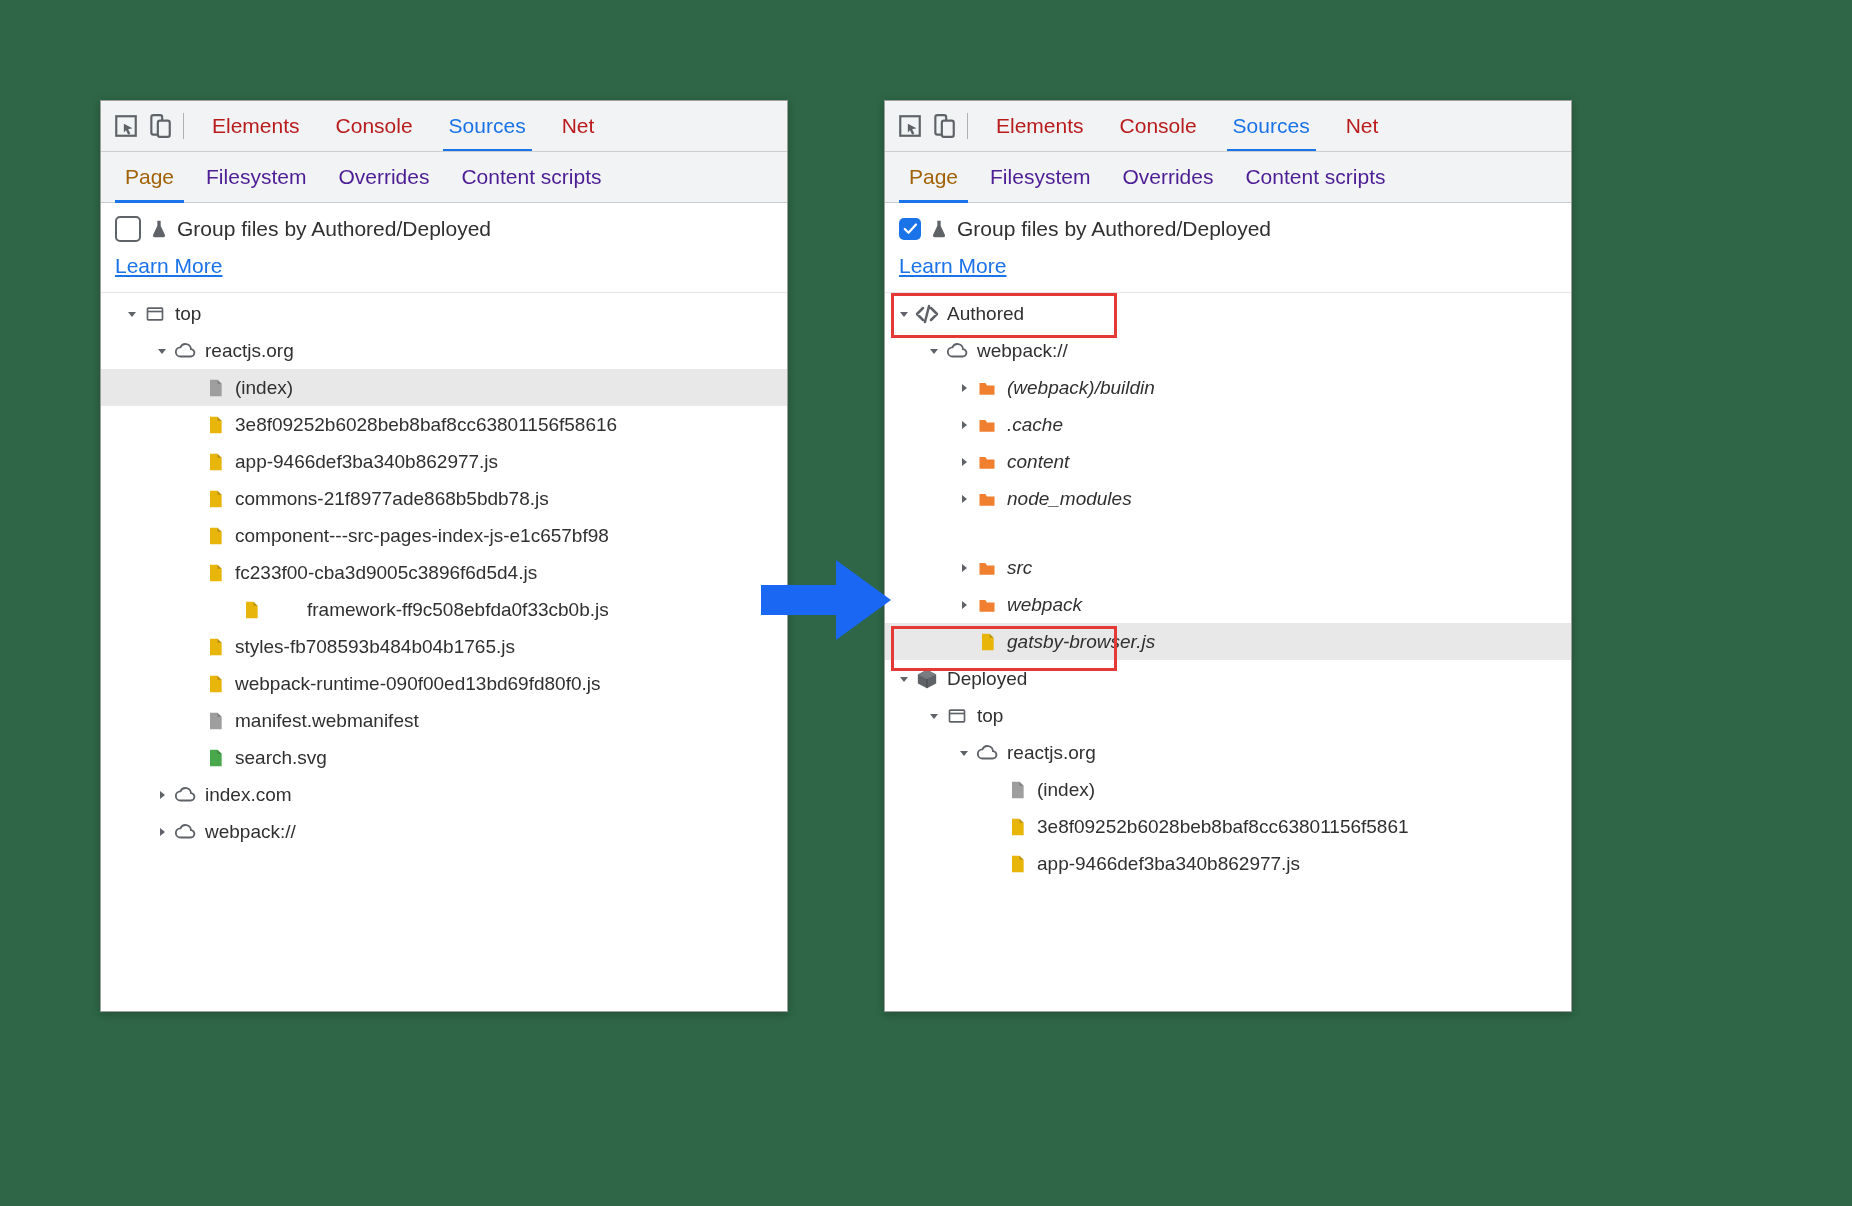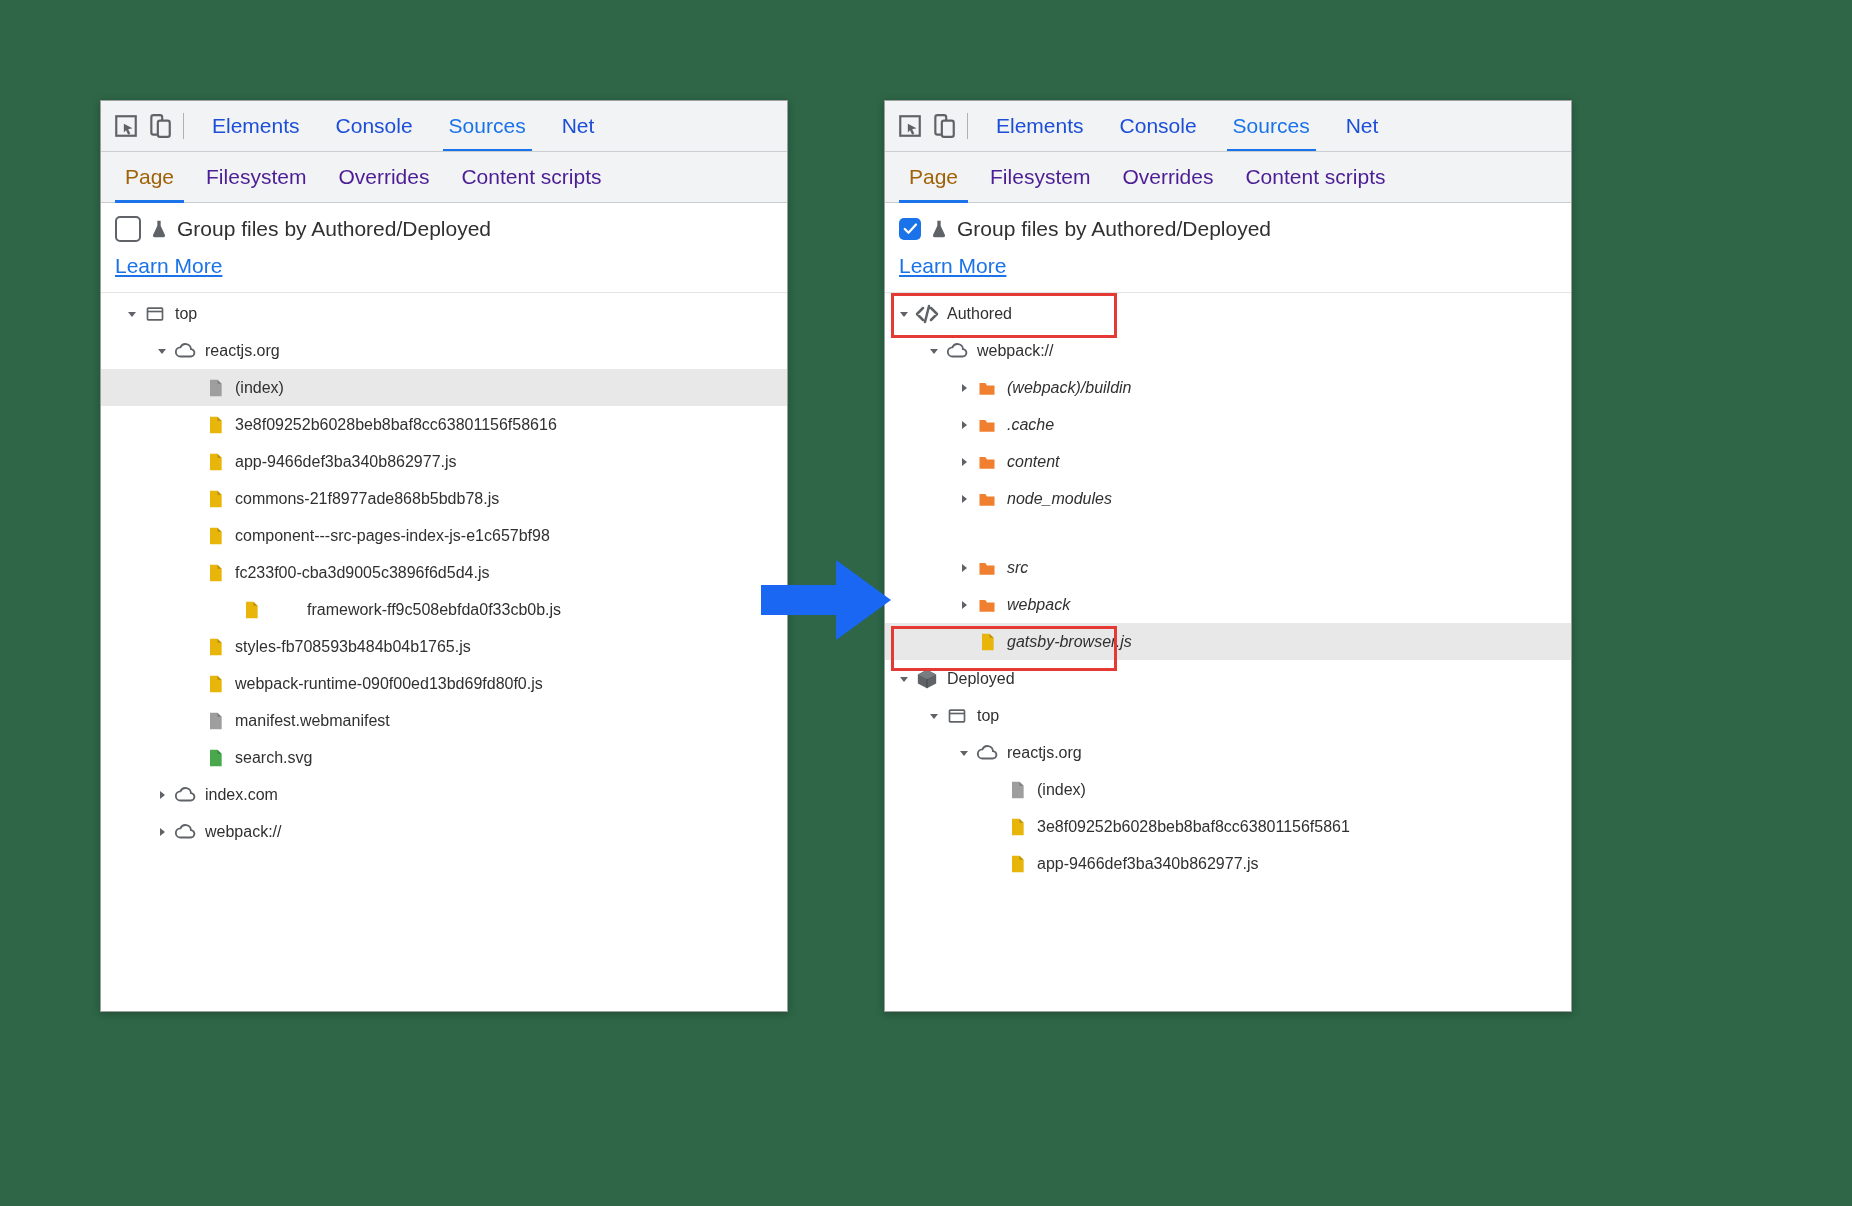--- a/index.html
+++ b/index.html
@@ -43,7 +43,7 @@
     margin: 0 6px 0 2px;
   }
   .toolbar .tab {
-    color: #1d4ed8;
+    color: #b91c1c;
     padding: 0 14px;
     height: 100%;
     display: flex;

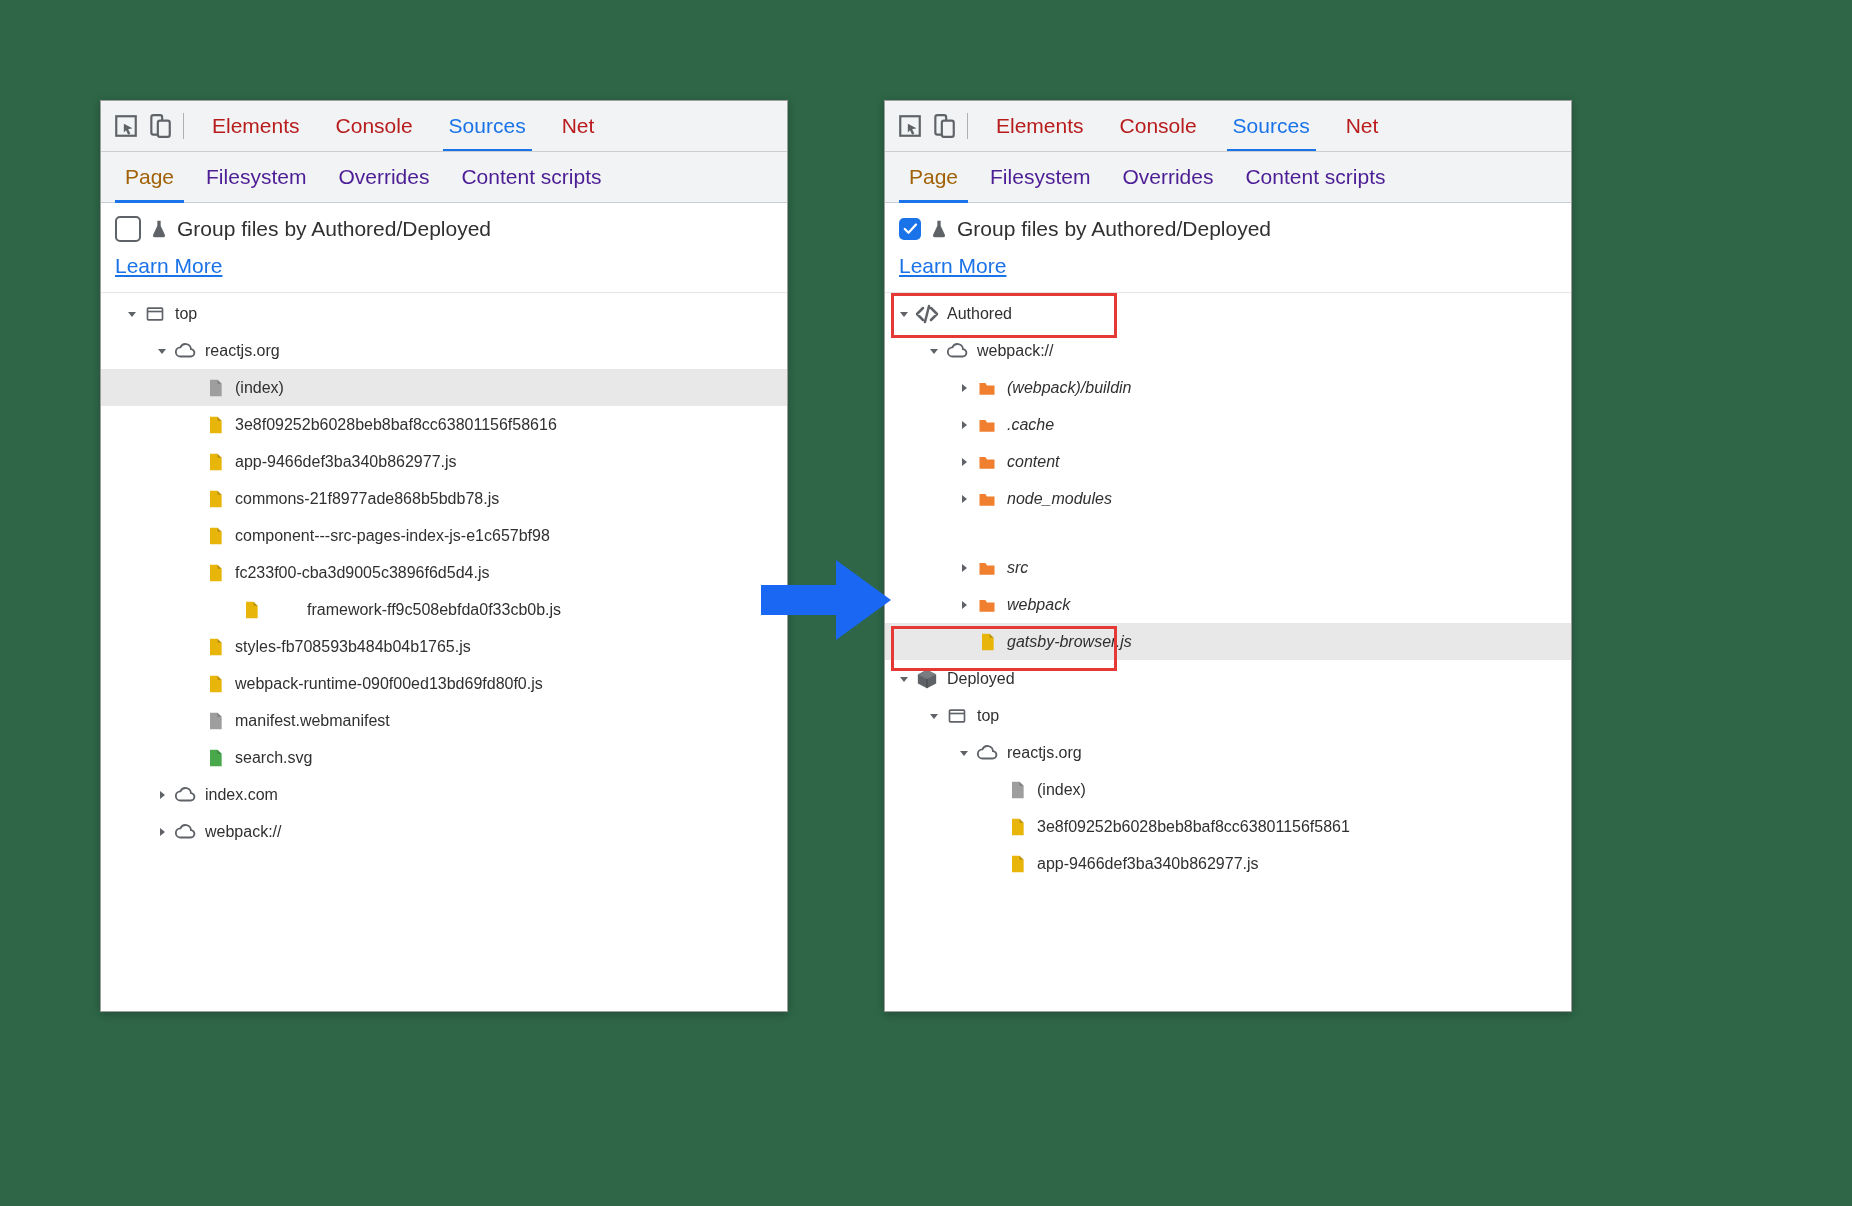--- a/index.html
+++ b/index.html
@@ -129,7 +129,7 @@
 
   
   .tree {
-    font-size: 16px;
+    font-size: 19px;
     user-select: none;
     padding-top: 2px;
   }

